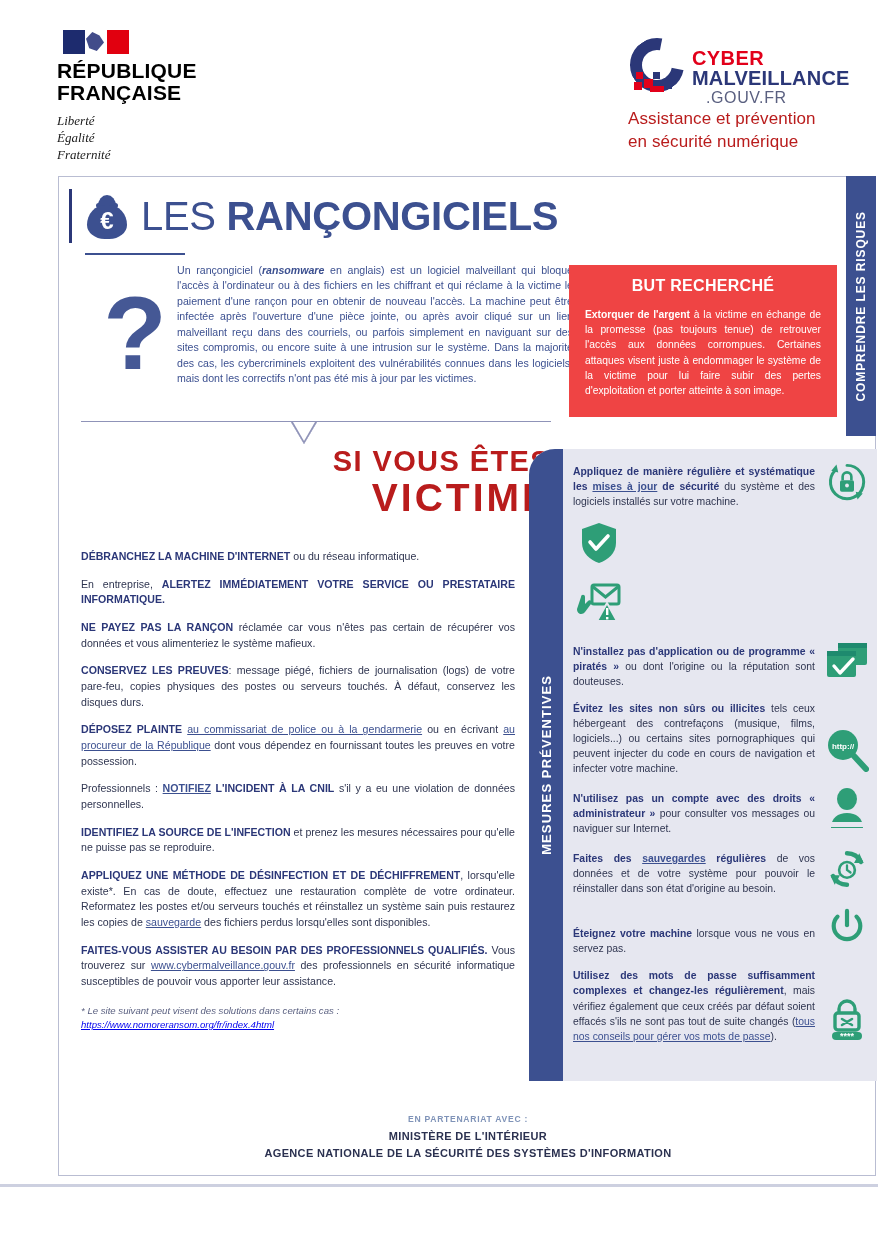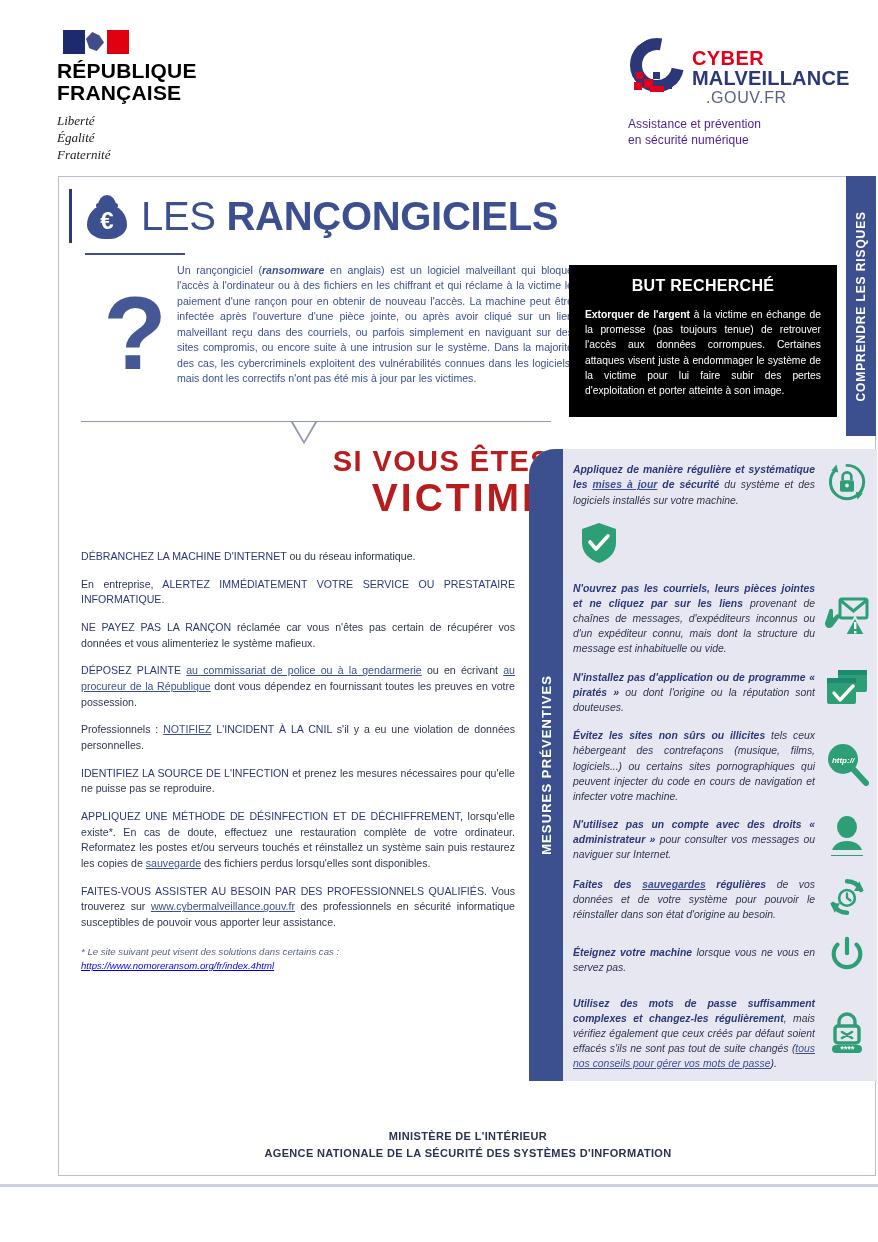--- a/index.html
+++ b/index.html
@@ -118,9 +118,9 @@
     color: #5a6080; line-height: 1.1; margin-left: 14px;
   }
   .cl-tag {
-    margin-top: 12px;
-    font-size: 12px;
-    color: #4c1d95;
+    margin-top: 4px;
+    font-size: 17px;
+    color: #b91c1c;
     line-height: 1.35;
     letter-spacing: .1px;
   }

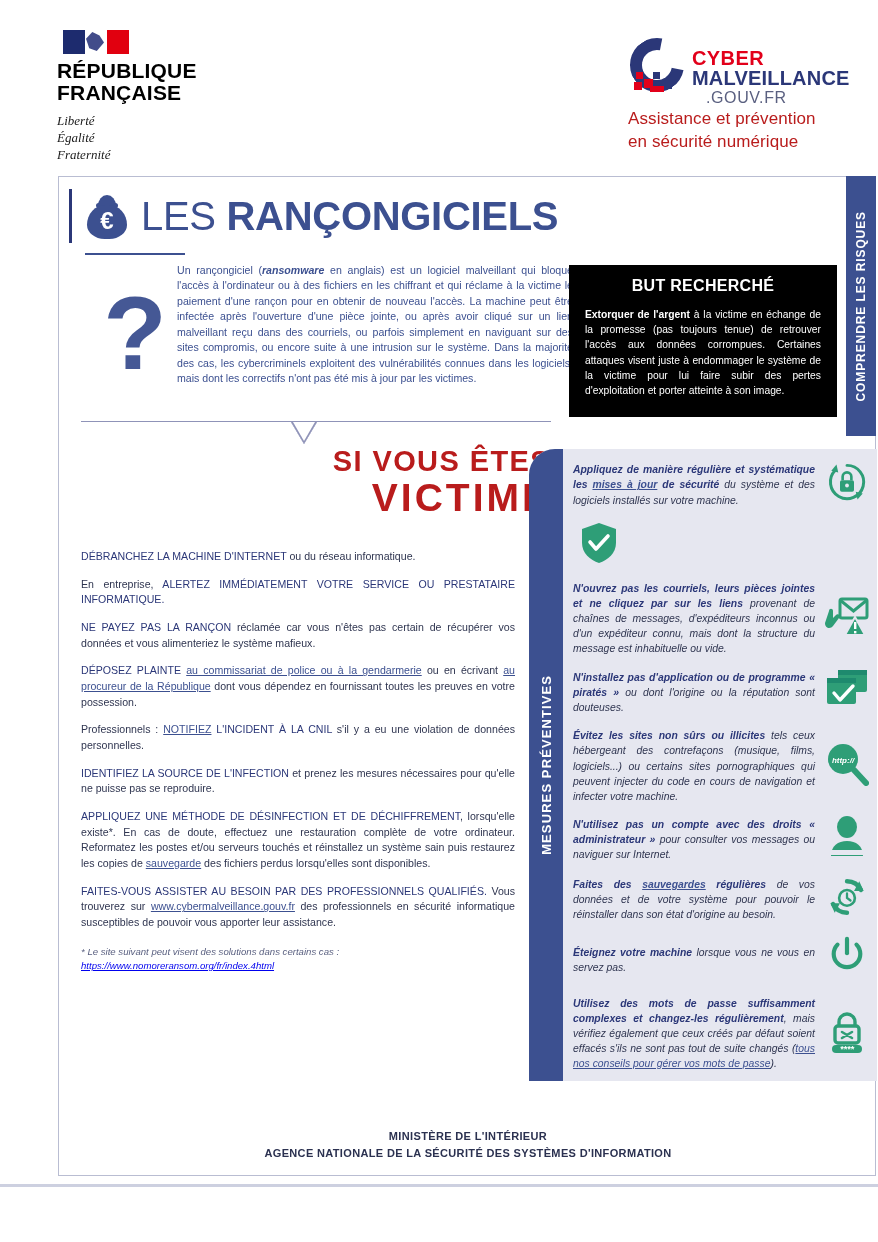--- a/index.html
+++ b/index.html
@@ -265,7 +265,7 @@
     top: 88px;
     width: 268px;
     height: 152px;
-    background: #000000;
+    background: #ef4444;
     padding: 12px 16px 10px 16px;
   }
   .goal-title {

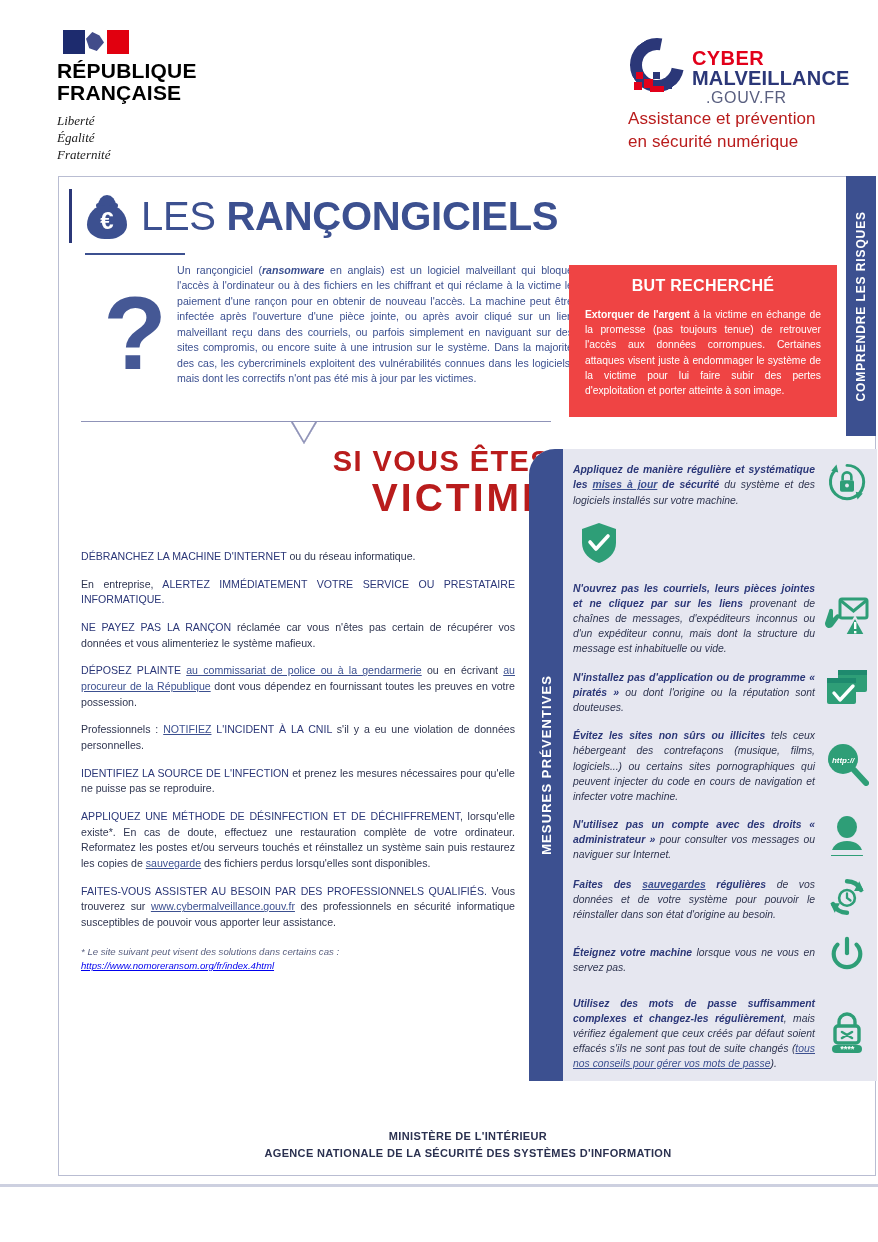--- a/index.html
+++ b/index.html
@@ -413,9 +413,8 @@
   }
   .pitem {
     display: flex;
-    align-items: center;
+    align-items: flex-end;
     margin-bottom: 12px;
-    font-style: italic;
   }
   .pitem-text {
     flex: 1 1 auto;

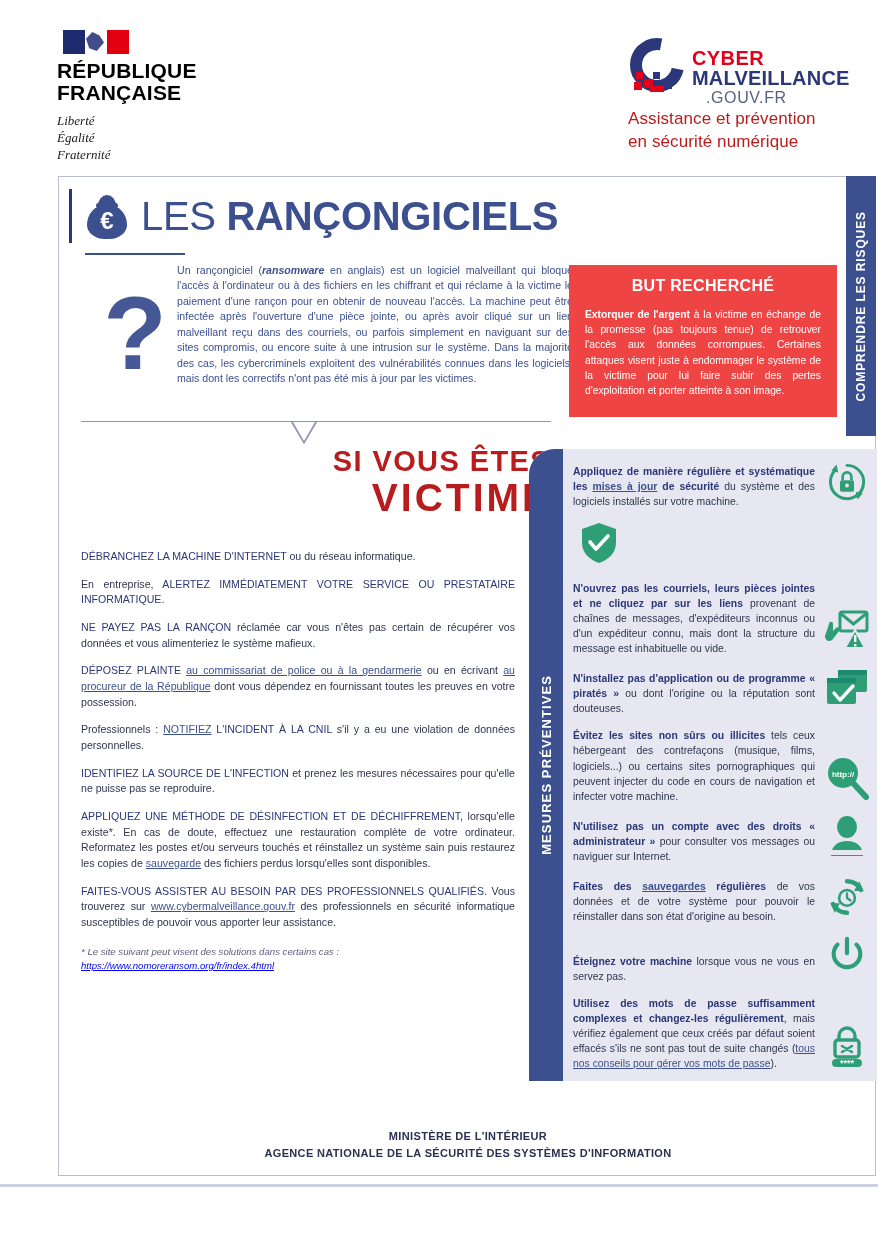--- a/index.html
+++ b/index.html
@@ -359,7 +359,7 @@
     text-align: justify;
     margin-bottom: 12px;
   }
-  .vitem b { font-weight: normal; color: #2b3778; }
+  .vitem b { font-weight: bold; color: #2b3778; }
   .vitem u, .vitem .lnk {
     text-decoration: underline;
     color: #3c5090;

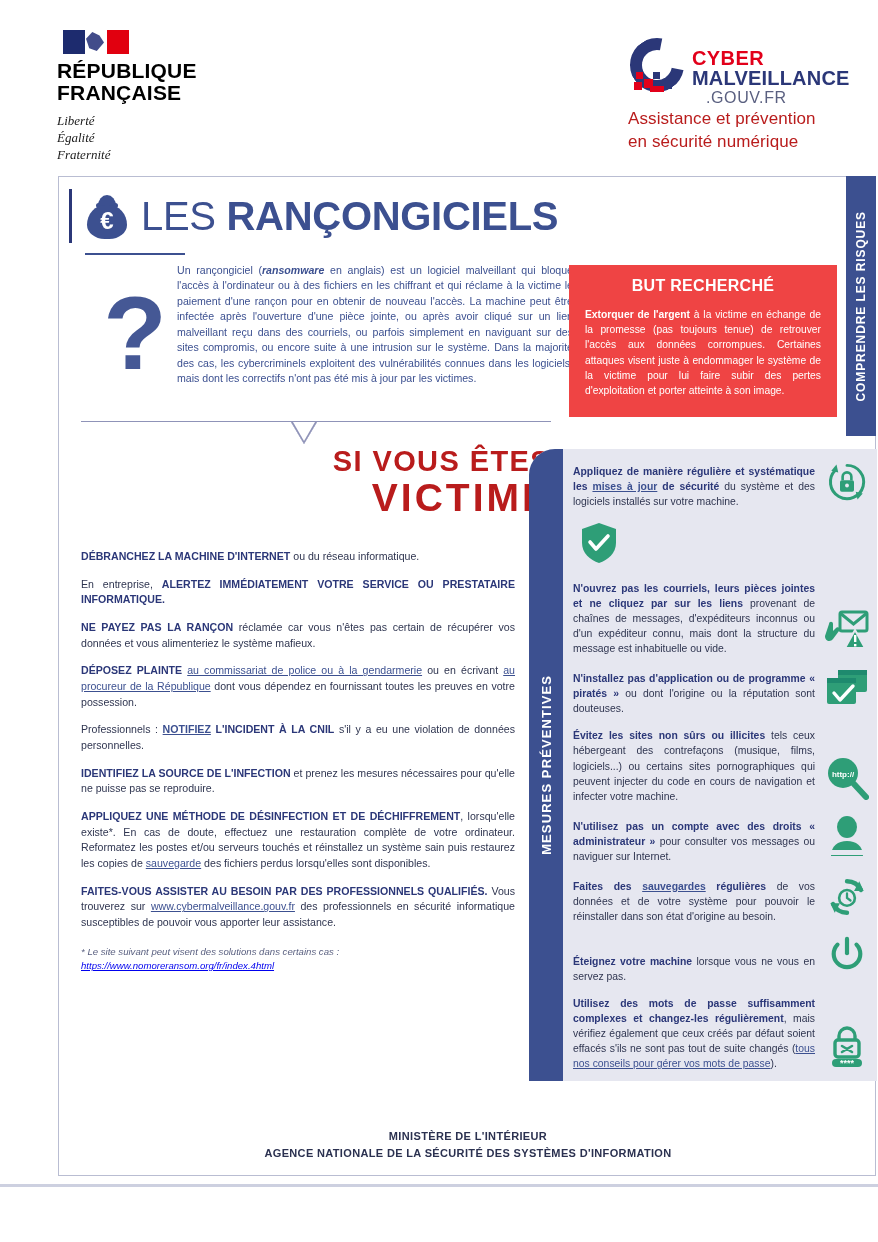--- a/index.html
+++ b/index.html
@@ -605,7 +605,6 @@
       </div>
 
       <div class="pitem">
-        <div class="pitem-text"><b>N'ouvrez pas les courriels, leurs pièces jointes et ne cliquez par sur les liens</b><span> provenant de chaînes de messages, d'expéditeurs inconnus ou d'un expéditeur connu, mais dont la structure du message est inhabituelle ou vide.</span></div>
         <div class="pitem-icon">
           <svg width="46" height="42" viewBox="0 0 46 42">
             <rect x="16" y="4" width="27" height="19" rx="2" fill="none" stroke="#2e9e77" stroke-width="3"></rect>

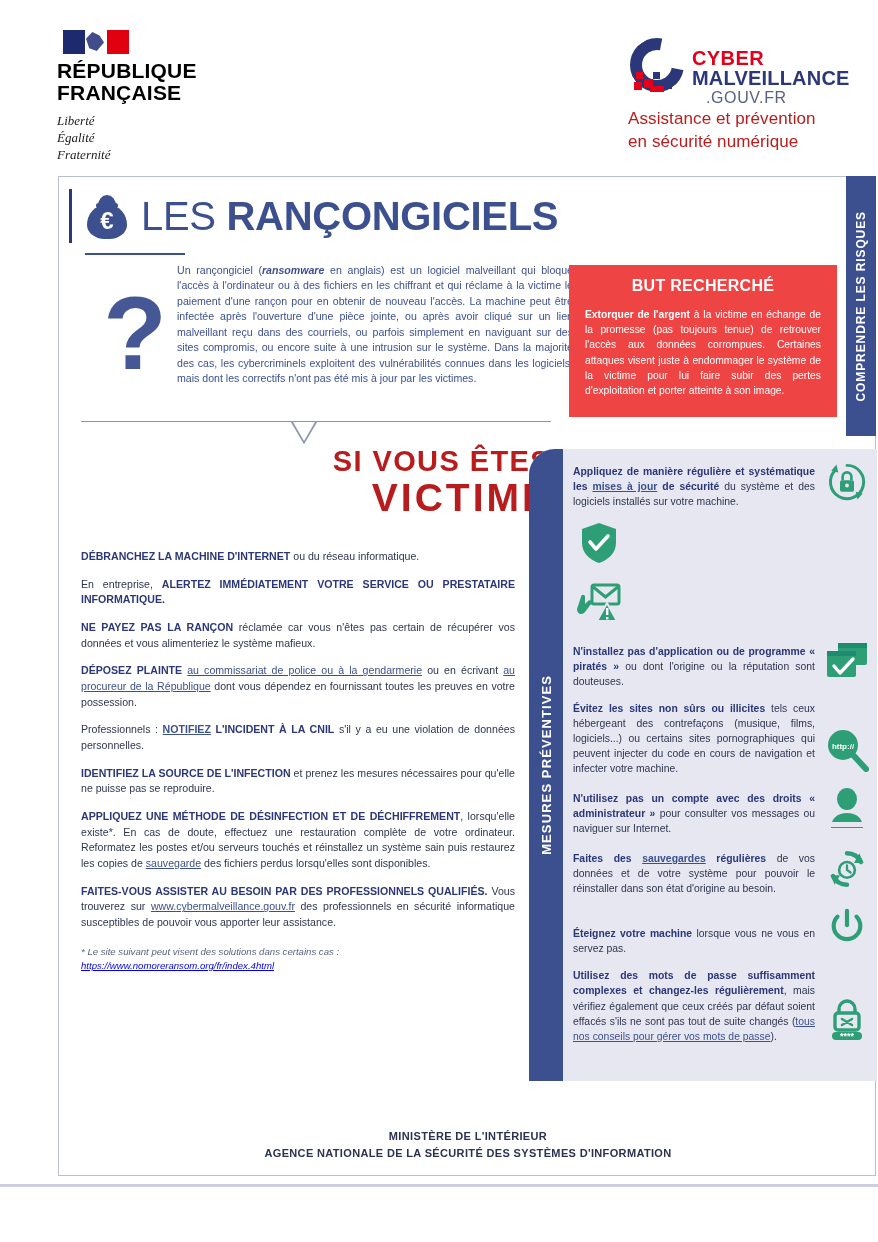--- a/index.html
+++ b/index.html
@@ -560,6 +560,7 @@
 
       <div class="vitem"><b>NE PAYEZ PAS LA RANÇON</b><span> réclamée car vous n'êtes pas certain de récupérer vos données et vous alimenteriez le système mafieux.</span></div>
 
+      <div class="vitem"><b>CONSERVEZ LES PREUVES</b><span>: message piégé, fichiers de journalisation (logs) de votre pare-feu, copies physiques des postes ou serveurs touchés. À défaut, conservez les disques durs.</span></div>
 
       <div class="vitem"><b>DÉPOSEZ PLAINTE</b> <a class="lnk" href="#">au commissariat de police ou à la gendarmerie</a><span> ou en écrivant </span><a class="lnk" href="#">au procureur de la République</a><span> dont vous dépendez en fournissant toutes les preuves en votre possession.</span></div>
 

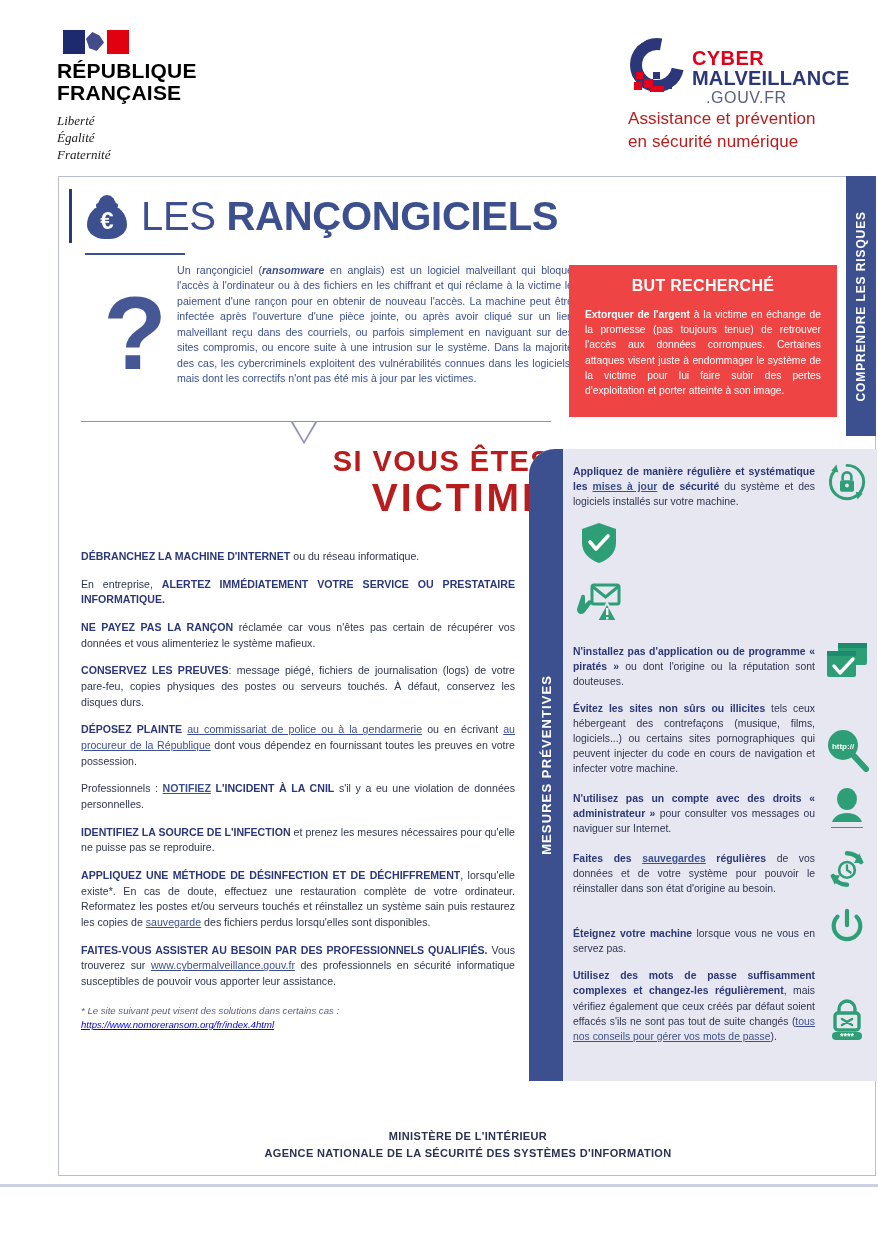--- a/index.html
+++ b/index.html
@@ -693,6 +693,7 @@
     </div>
 
     <div class="footer">
+      <div class="f-small">EN PARTENARIAT AVEC :</div>
       <div class="f-line">MINISTÈRE DE L'INTÉRIEUR</div>
       <div class="f-line">AGENCE NATIONALE DE LA SÉCURITÉ DES SYSTÈMES D'INFORMATION</div>
     </div>

